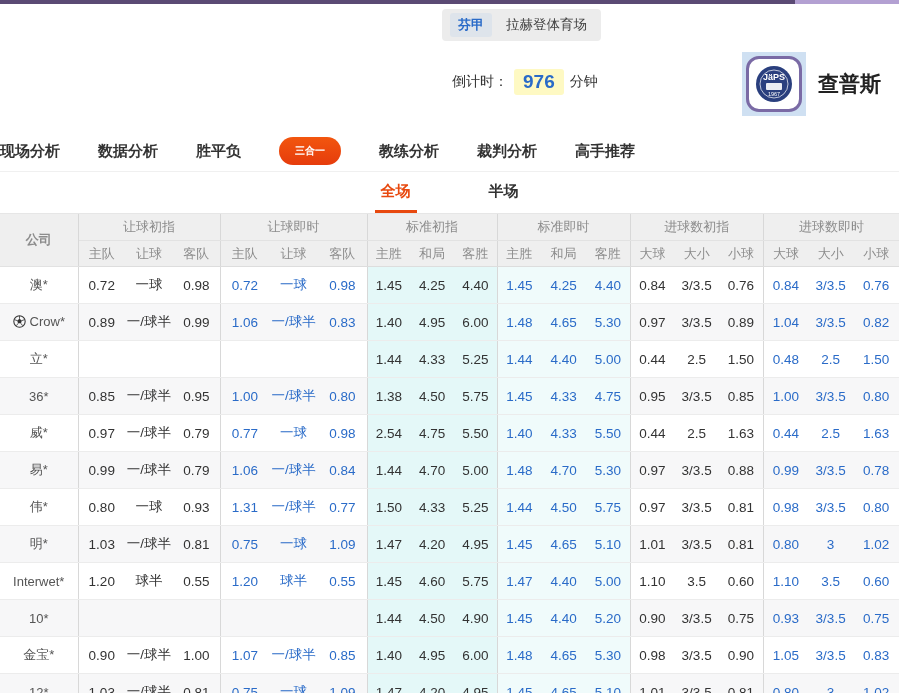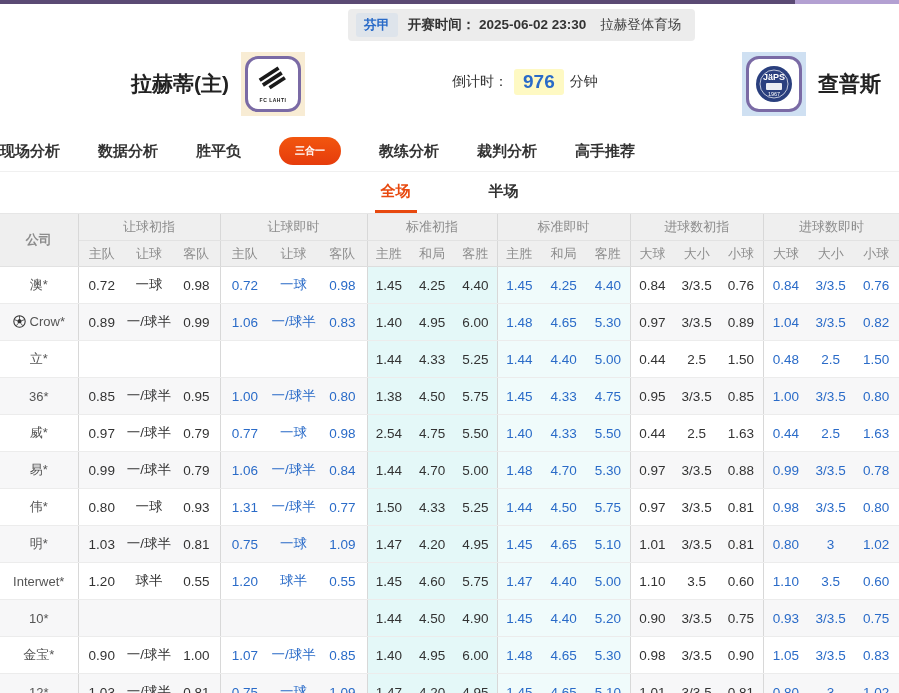--- a/index.html
+++ b/index.html
@@ -82,10 +82,6 @@
 <div class="infobar">
   <div class="info-pill">
     <span class="league-badge">芬甲</span>
-    <span>
-      <span class="kick-label">开赛时间：</span>
-      <span class="kick-time">2025-06-02 23:30</span>
-    </span>
     <span class="venue">拉赫登体育场</span>
   </div>
 </div>

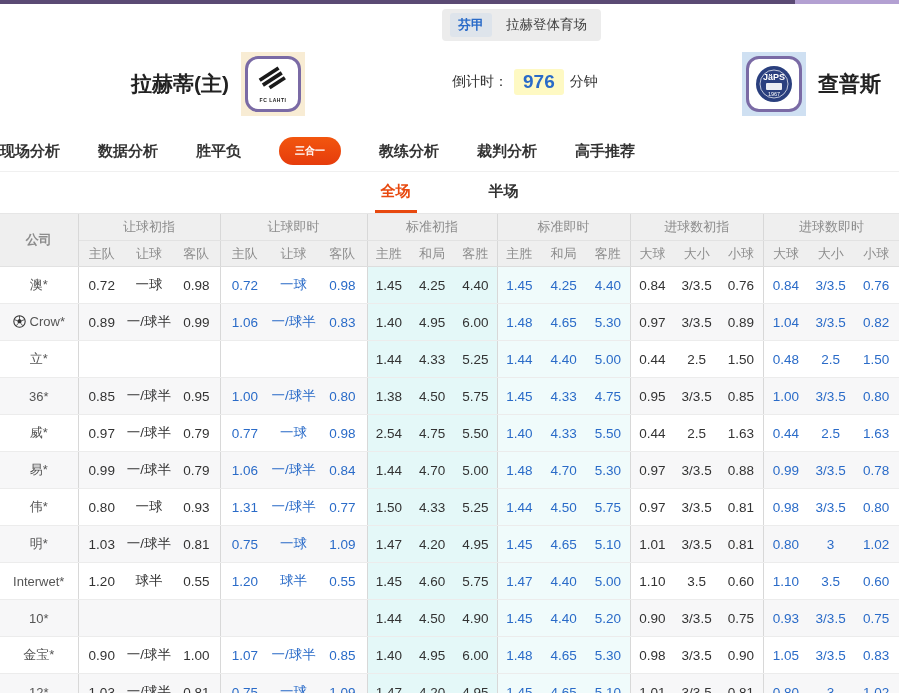--- a/index.html
+++ b/index.html
@@ -87,21 +87,6 @@
 </div>
 
 <div class="teams">
-  <div class="team-home">
-    <span class="team-name">拉赫蒂(主)</span>
-    <span class="logo-outer home">
-      <span class="logo-inner">
-        <svg width="34" height="30" viewBox="0 0 40 36">
-          <g fill="#1a1a1a" transform="rotate(-33 20 16)">
-            <rect x="6" y="6" width="27" height="4.5"></rect>
-            <rect x="6" y="13" width="27" height="4.5"></rect>
-            <rect x="11" y="20" width="22" height="4.5"></rect>
-          </g>
-        </svg>
-        <span class="fc-text">FC LAHTI</span>
-      </span>
-    </span>
-  </div>
 
   <div class="countdown">
     <span>倒计时：</span>

